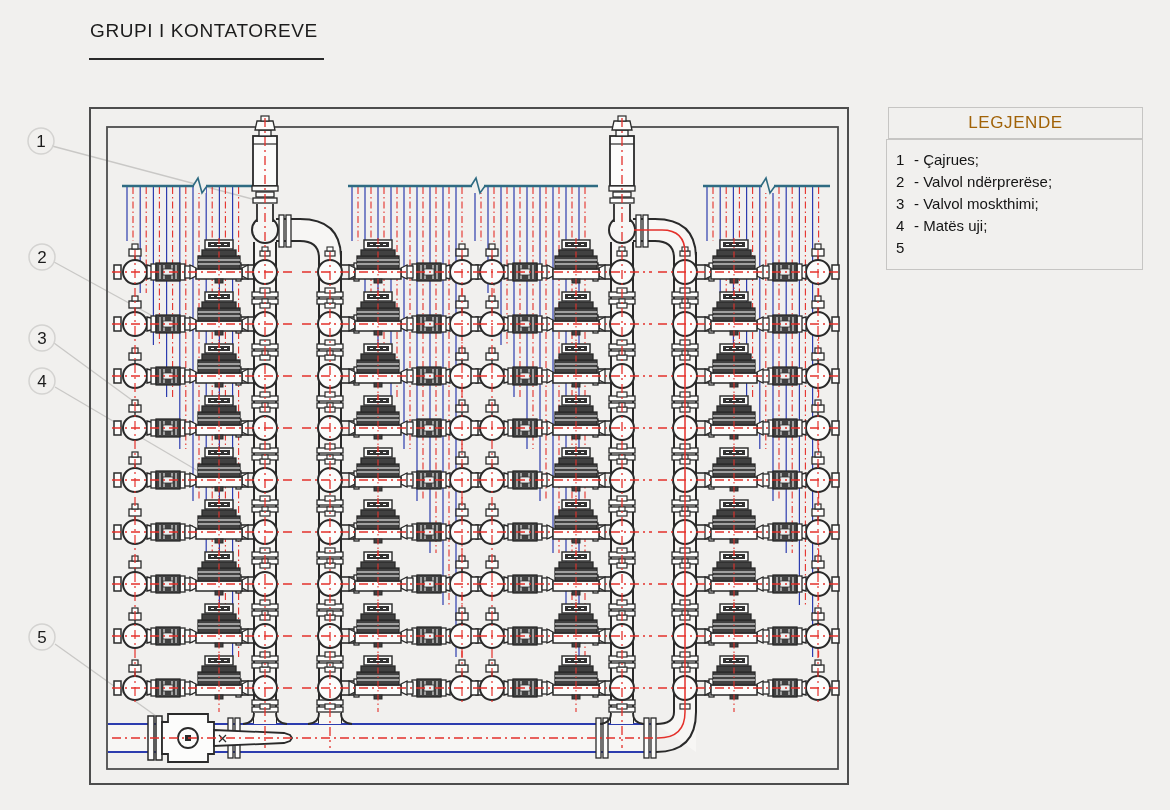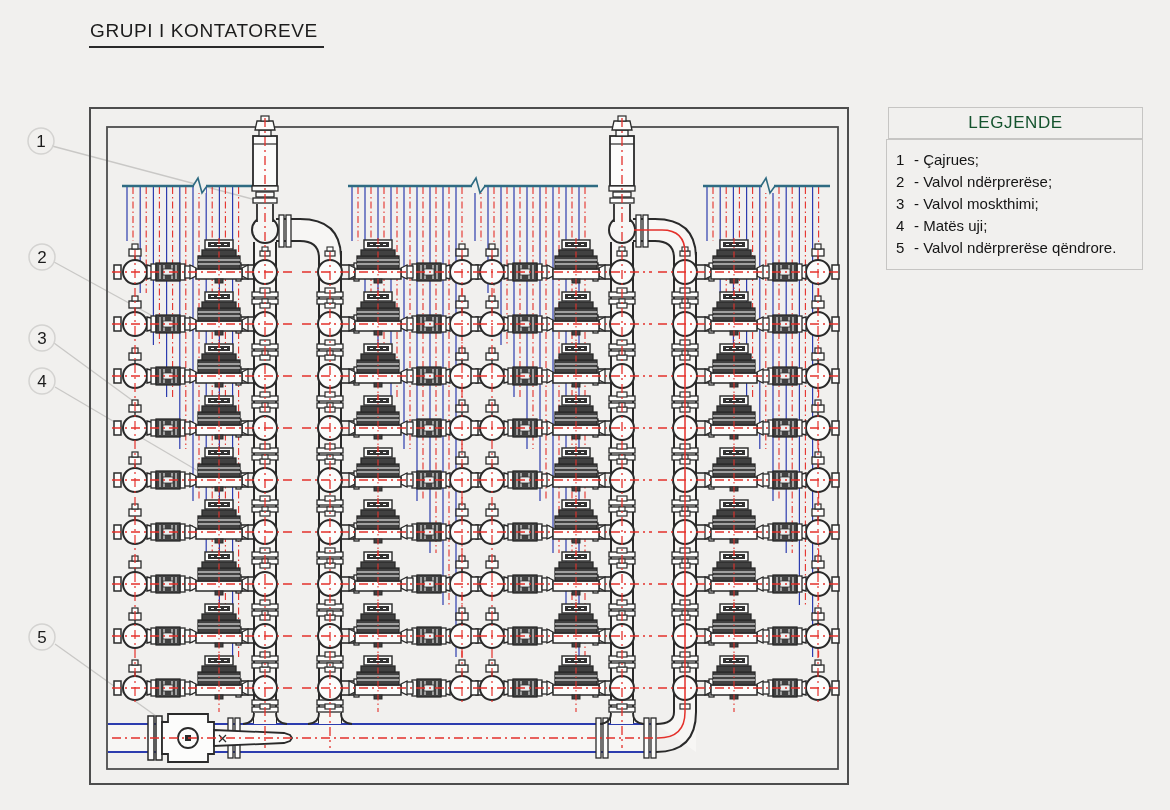--- a/index.html
+++ b/index.html
@@ -14,7 +14,7 @@
     position:absolute;left:89px;top:20px;
     font-size:19px;letter-spacing:.6px;color:#1c1c1c;
     border-bottom:2px solid #2a2a2a;
-    padding:0 6px 4px 1px;
+    padding:0 6px 16px 1px;
     width:max-content;
   }
   .legend-head{

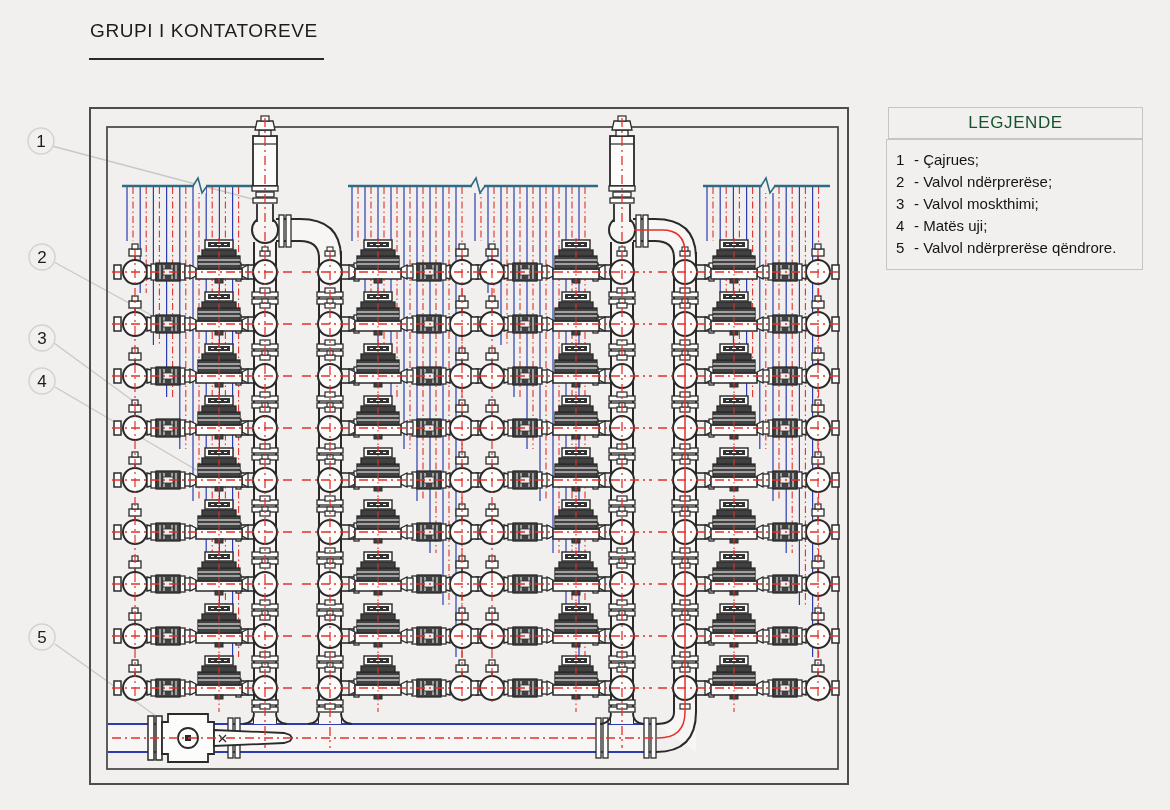--- a/index.html
+++ b/index.html
@@ -21,7 +21,7 @@
     position:absolute;left:888px;top:107px;width:253px;height:30px;
     border:1px solid #c6c5c3;
     display:flex;align-items:center;justify-content:center;
-    font-size:17px;letter-spacing:.6px;color:#14532d;
+    font-size:17px;letter-spacing:.6px;color:#a16207;
   }
   .legend-body{
     position:absolute;left:886px;top:139px;width:257px;

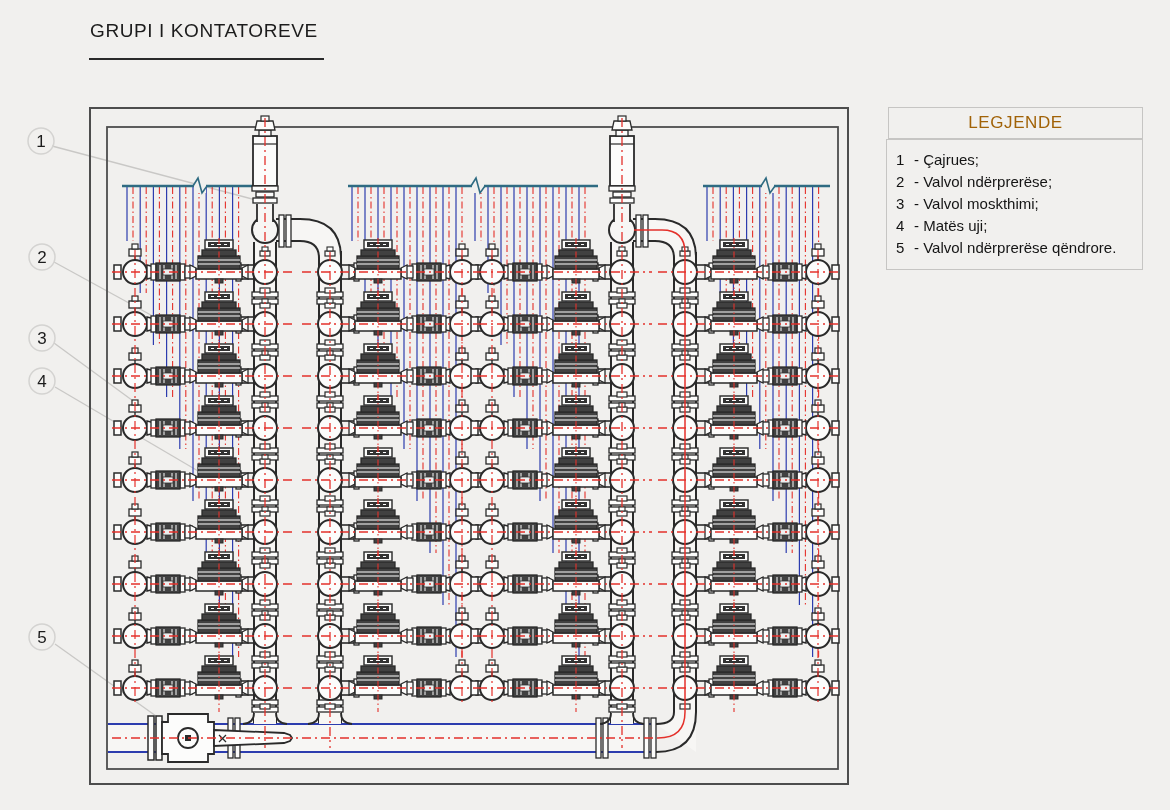--- a/index.html
+++ b/index.html
@@ -60,7 +60,6 @@
       </div>
       <div class="legend-item">
         <span class="num">5</span>
-        <span class="lab">- Valvol ndërprerëse qëndrore.</span>
       </div>
     </div>
 

